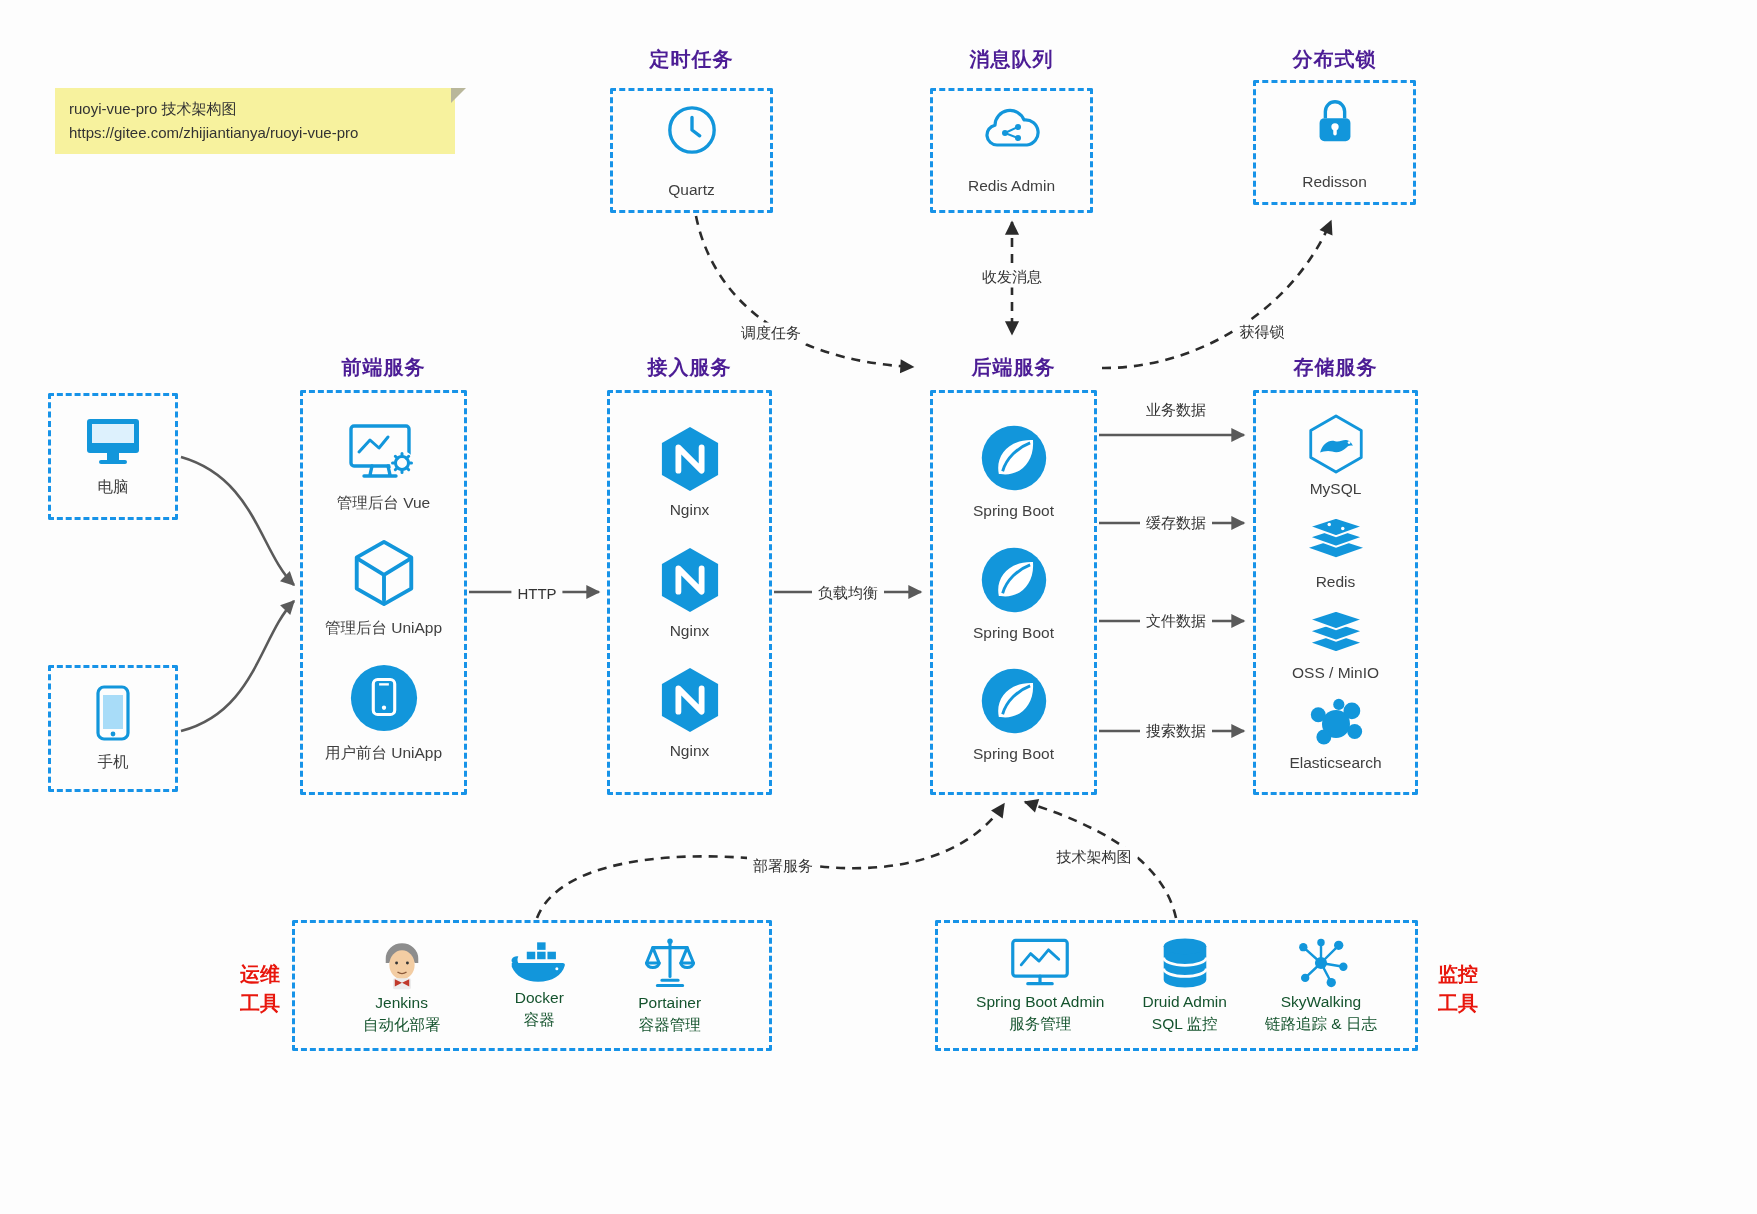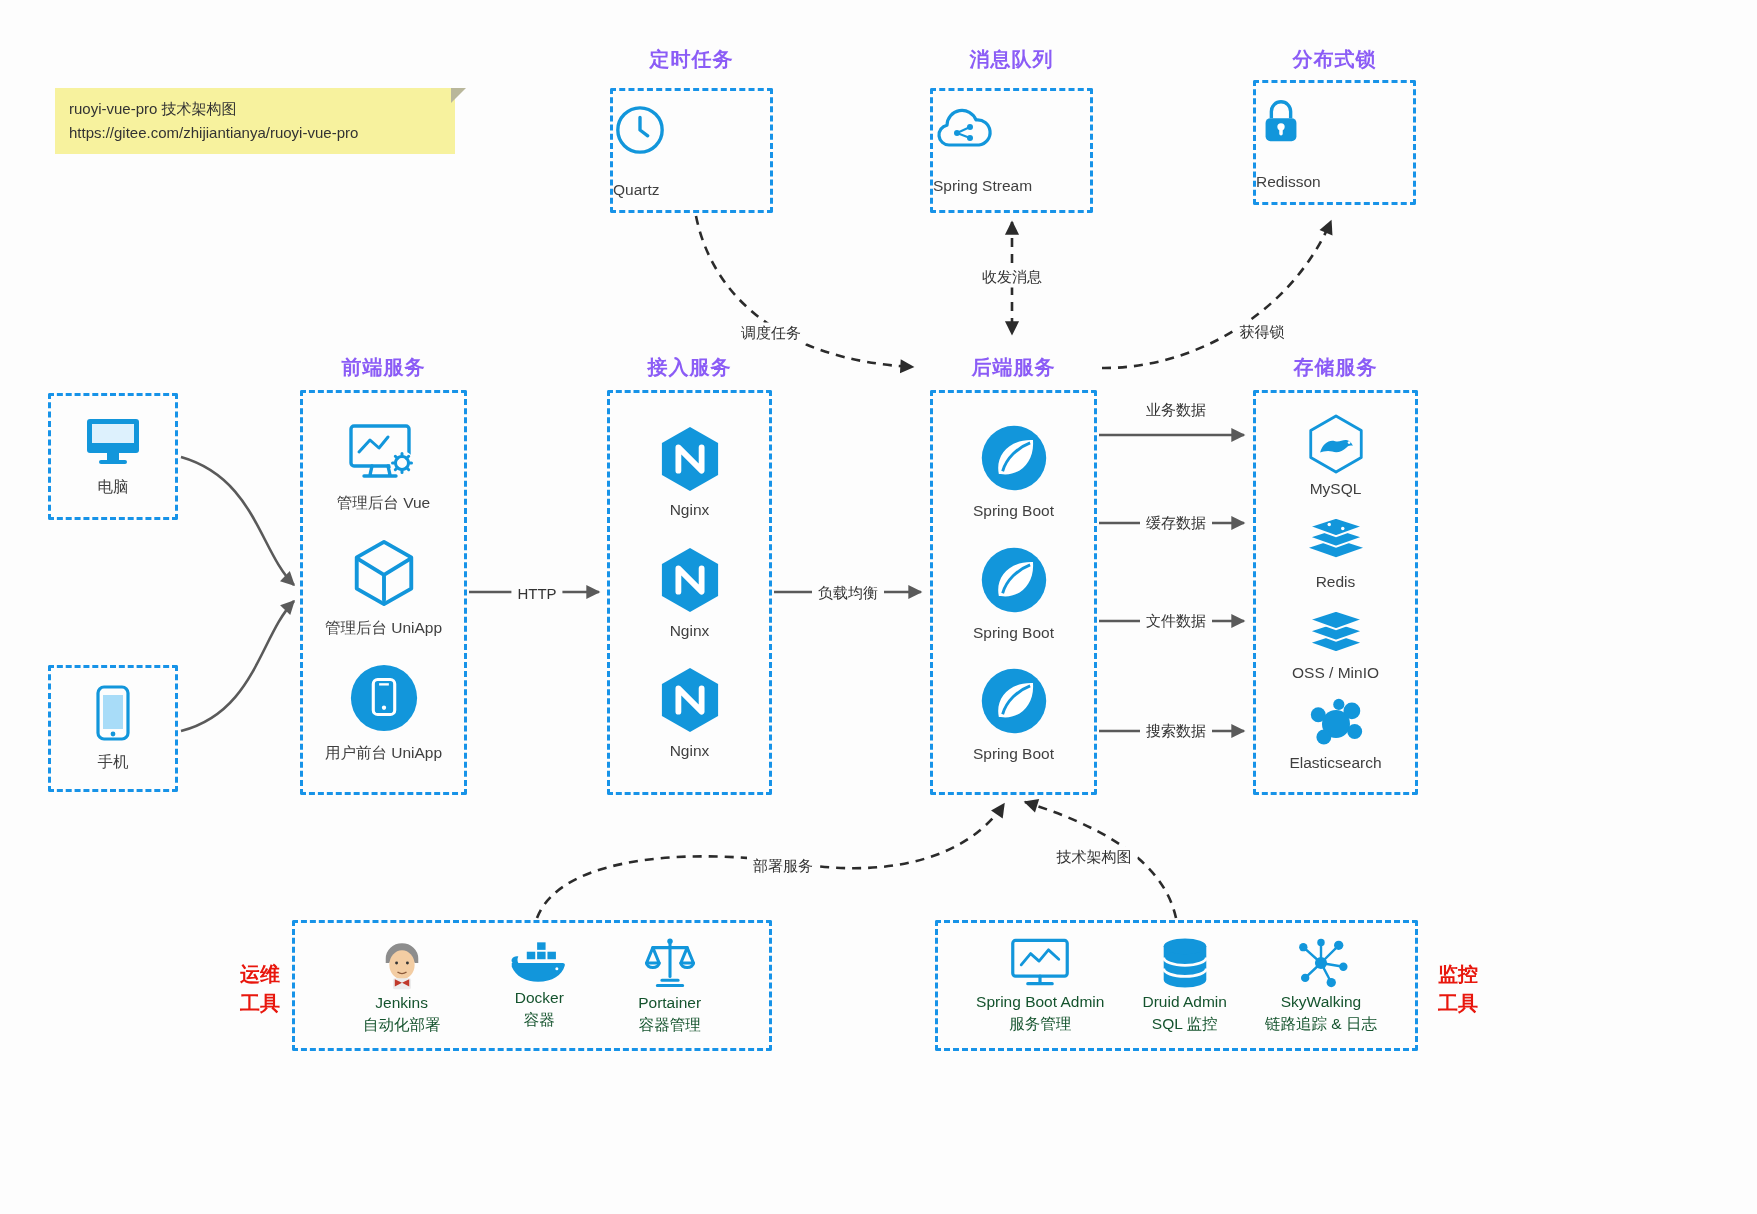--- a/index.html
+++ b/index.html
@@ -8,7 +8,7 @@
 
   .dashed-box { position:absolute; border:3px dashed #1793e8; border-radius:2px; z-index:1; }
 
-  .group-title { position:absolute; color:#8b5cf6; font-weight:bold; font-size:20px; text-align:center; z-index:1; letter-spacing:1px; }
+  .group-title { position:absolute; color:#4c1d95; font-weight:bold; font-size:20px; text-align:center; z-index:1; letter-spacing:1px; }
 
   .col-box { display:flex; flex-direction:column; justify-content:space-evenly; align-items:center; padding:6px 0; }
   .top-box { display:flex; flex-direction:column; justify-content:center; align-items:flex-start; gap:24px; }

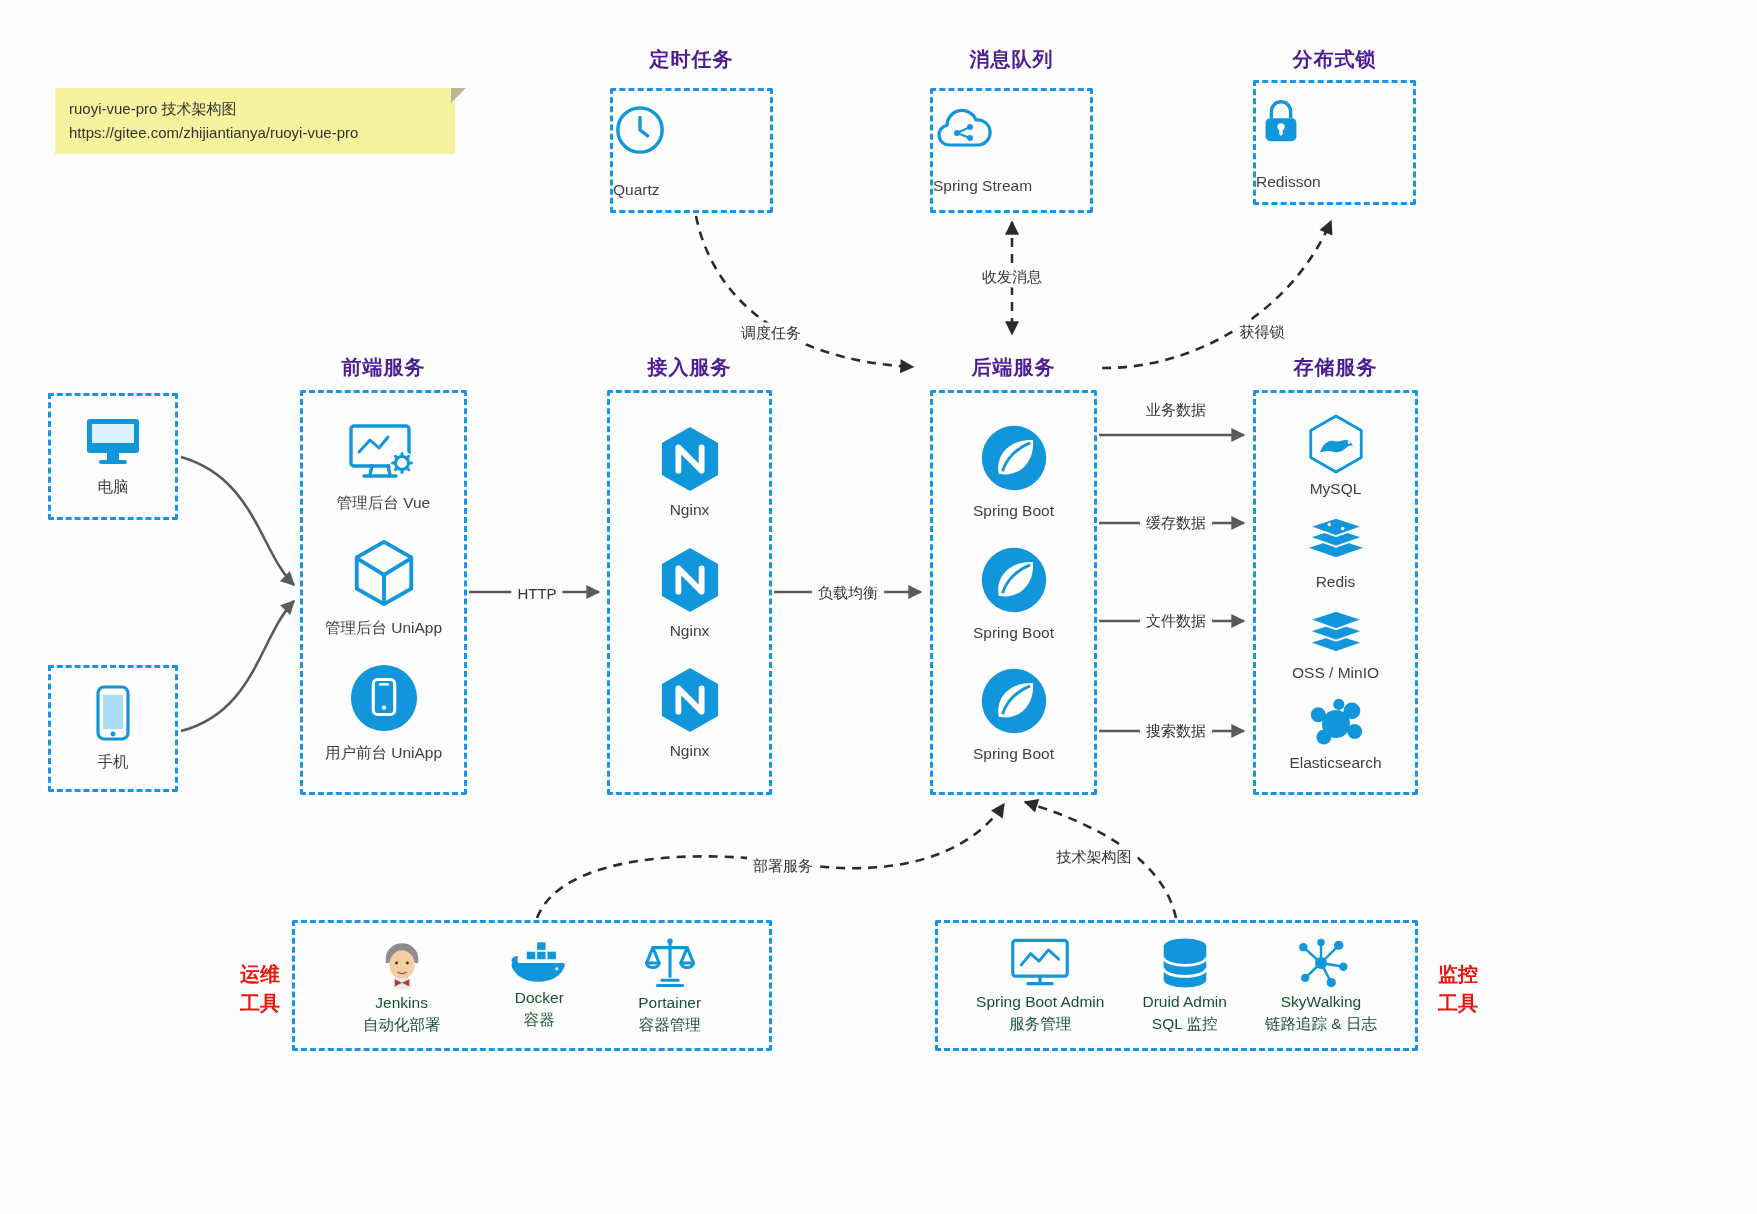--- a/index.html
+++ b/index.html
@@ -11,7 +11,7 @@
   .group-title { position:absolute; color:#4c1d95; font-weight:bold; font-size:20px; text-align:center; z-index:1; letter-spacing:1px; }
 
   .col-box { display:flex; flex-direction:column; justify-content:space-evenly; align-items:center; padding:6px 0; }
-  .top-box { display:flex; flex-direction:column; justify-content:center; align-items:flex-start; gap:24px; }
+  .top-box { display:flex; flex-direction:column; justify-content:center; align-items:center; gap:24px; }
   .client-box { display:flex; flex-direction:column; justify-content:center; align-items:center; gap:10px; }
   .row-box { display:flex; flex-direction:row; justify-content:space-evenly; align-items:center; }
 

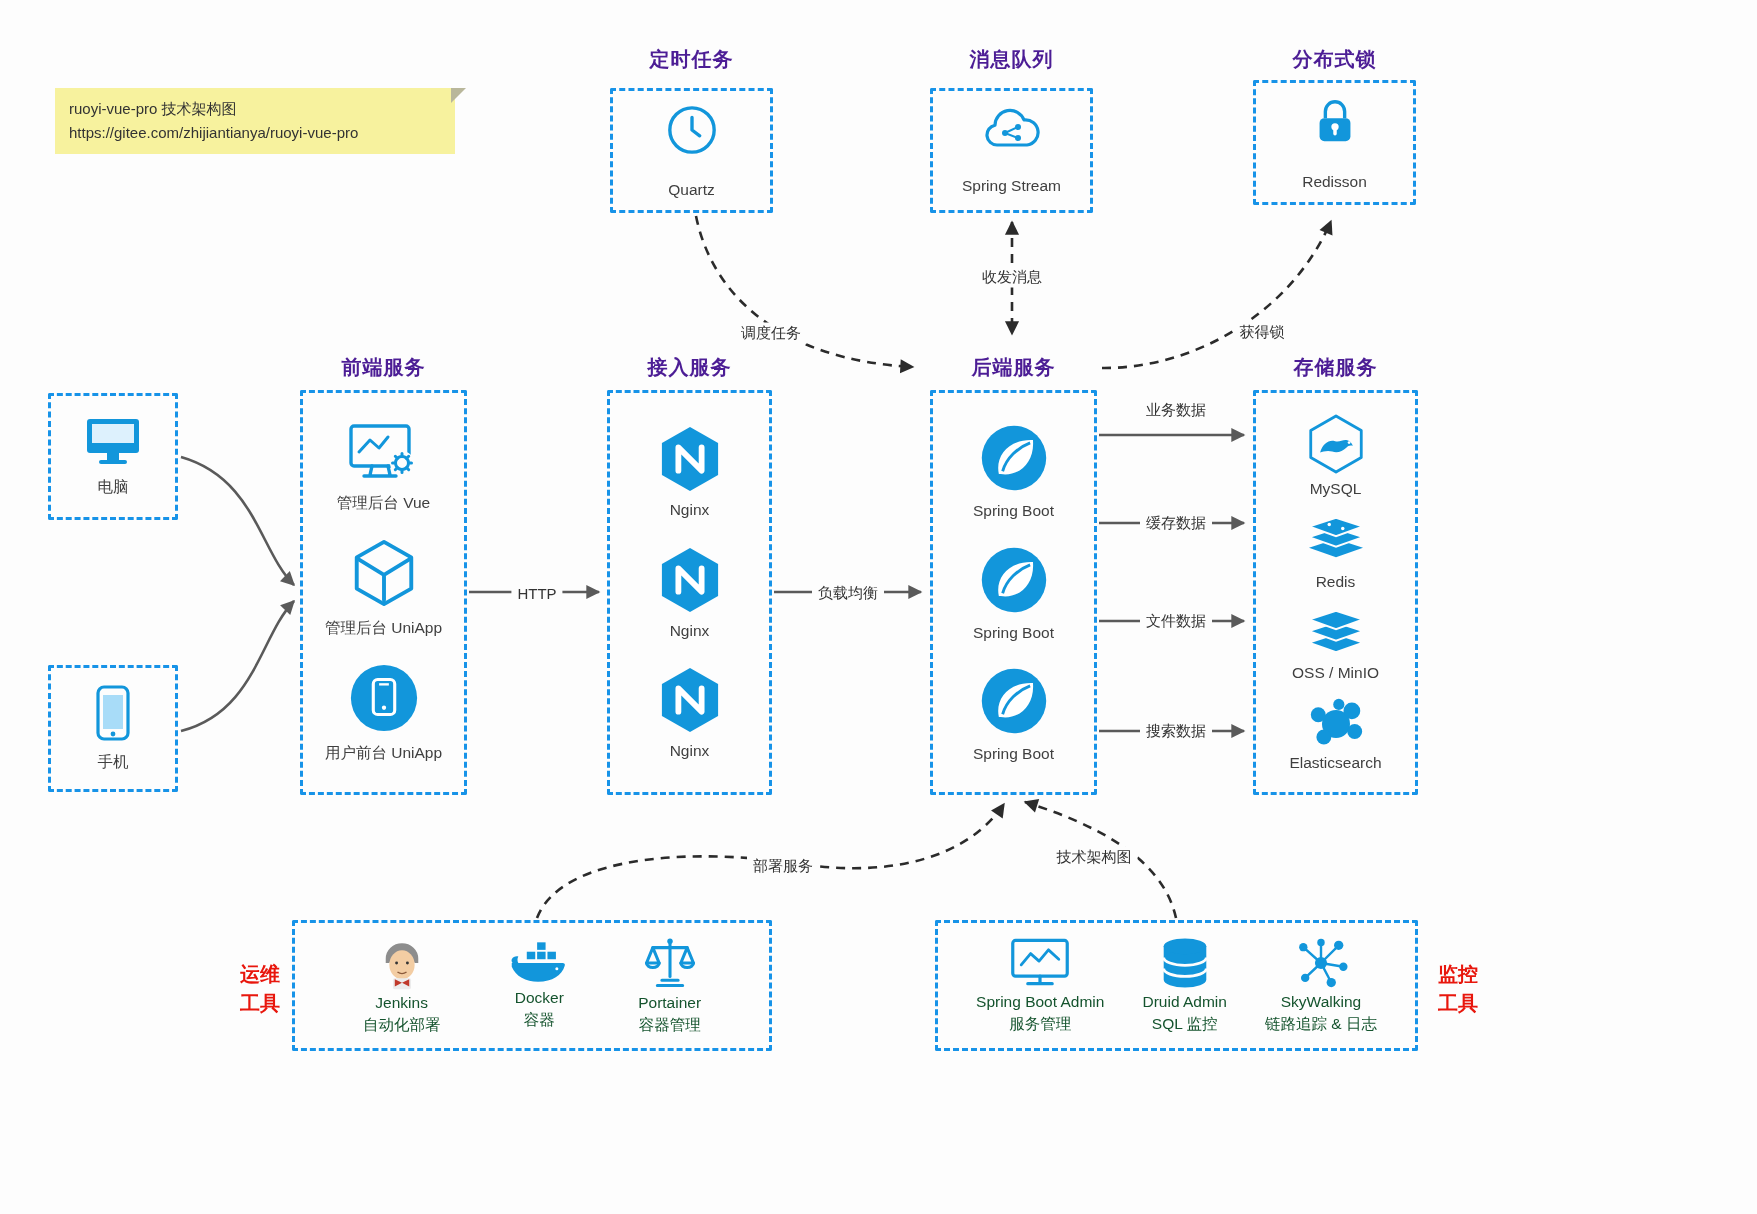--- a/index.html
+++ b/index.html
@@ -60,7 +60,7 @@
       <circle cx="37" cy="20" r="3" fill="#1296db"></circle>
       <circle cx="37" cy="31" r="3" fill="#1296db"></circle>
     </svg>
-    <div class="node-label">Spring Stream</div>
+    <div class="node-label">Redis Admin</div>
   </div>
 
   <div class="group-title" style="left:1253px;width:163px;top:46px;">分布式锁</div>

